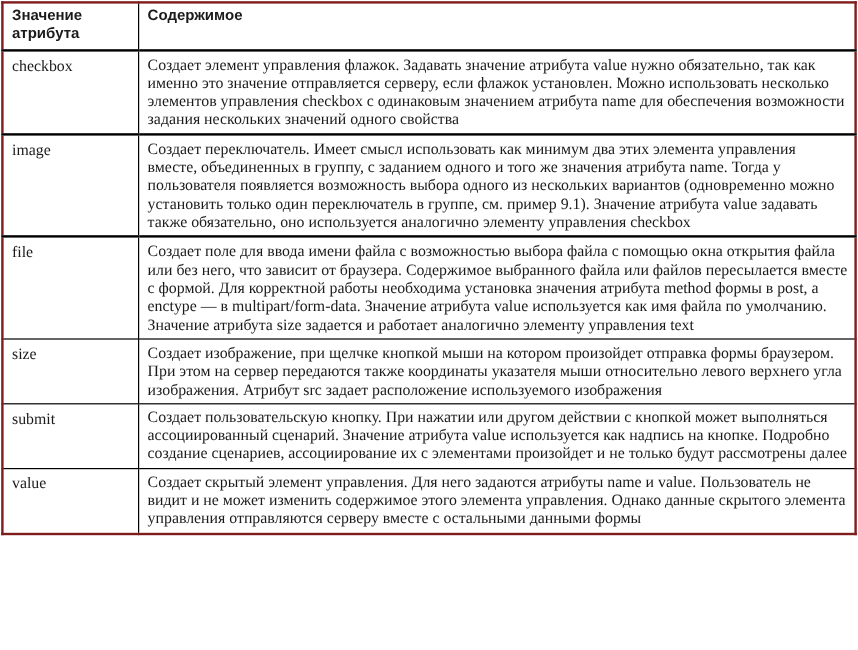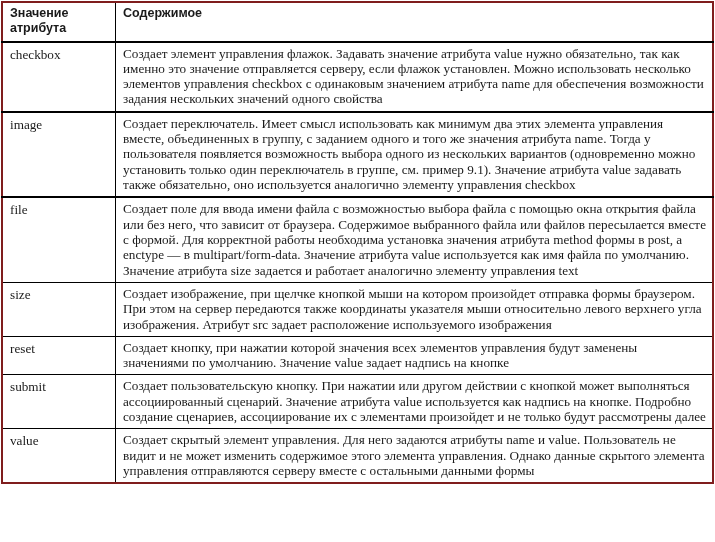--- a/index.html
+++ b/index.html
@@ -85,10 +85,6 @@
         <td class="col-desc">Создает изображение, при щелчке кнопкой мыши на котором произойдет отправка формы браузером. При этом на сервер передаются также координаты указателя мыши относительно левого верхнего угла изображения. Атрибут src задает расположение используемого изображения</td>
       </tr>
       <tr>
-        <td class="col-value">reset</td>
-        <td class="col-desc">Создает кнопку, при нажатии которой значения всех элементов управления будут заменены значениями по умолчанию. Значение value задает надпись на кнопке</td>
-      </tr>
-      <tr>
         <td class="col-value">submit</td>
         <td class="col-desc">Создает пользовательскую кнопку. При нажатии или другом действии с кнопкой может выполняться ассоциированный сценарий. Значение атрибута value используется как надпись на кнопке. Подробно создание сценариев, ассоциирование их с элементами произойдет и не только будут рассмотрены далее</td>
       </tr>

